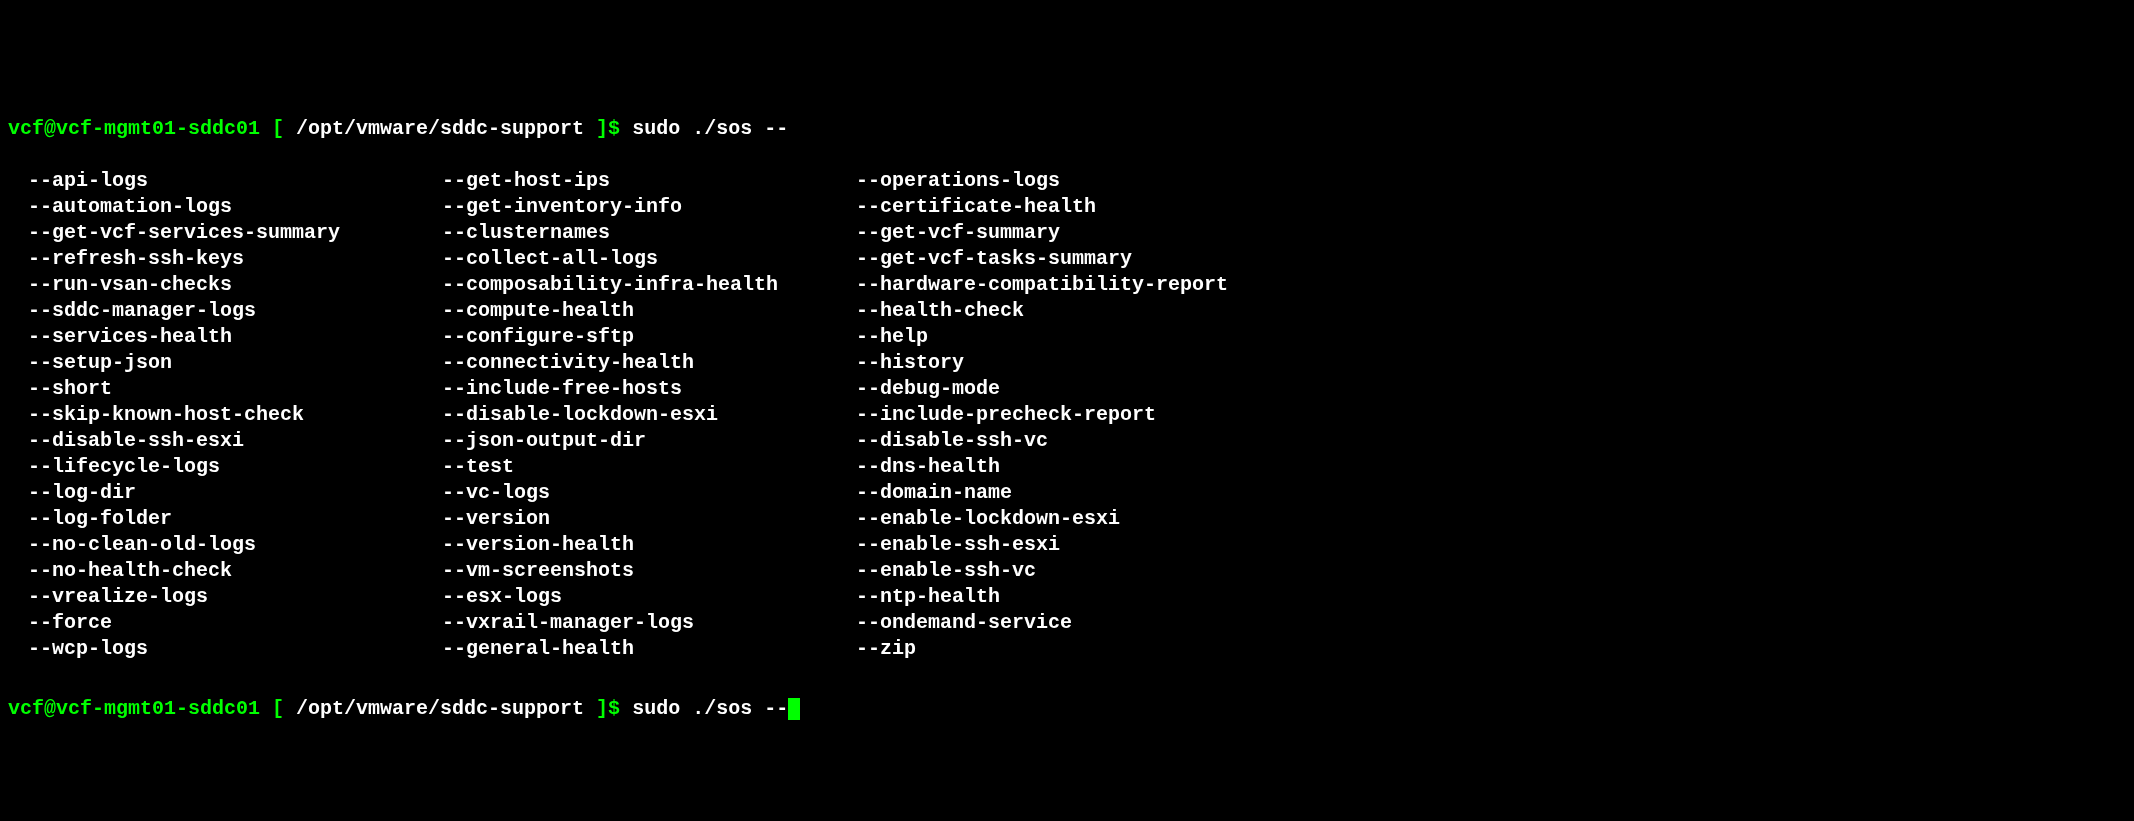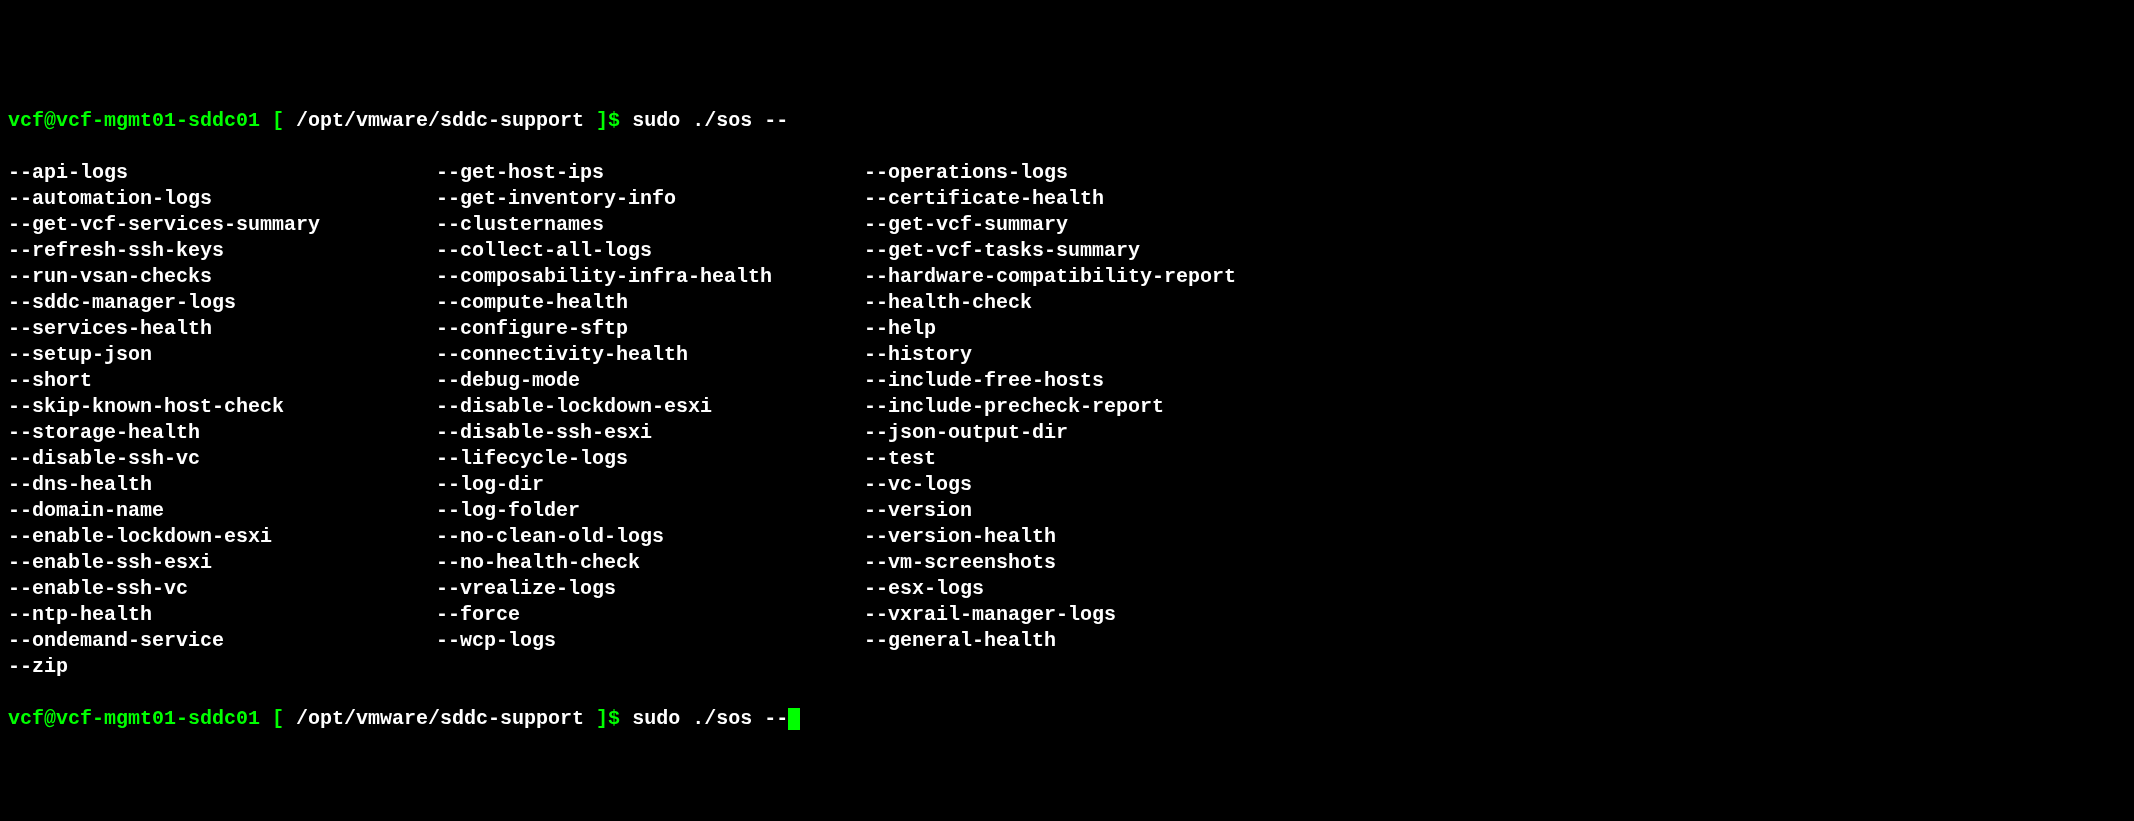--- a/index.html
+++ b/index.html
@@ -49,6 +49,7 @@
     }
     .prompt-line {
       white-space: pre;
+      margin-top: 8px;
     }
   </style>
 </head>

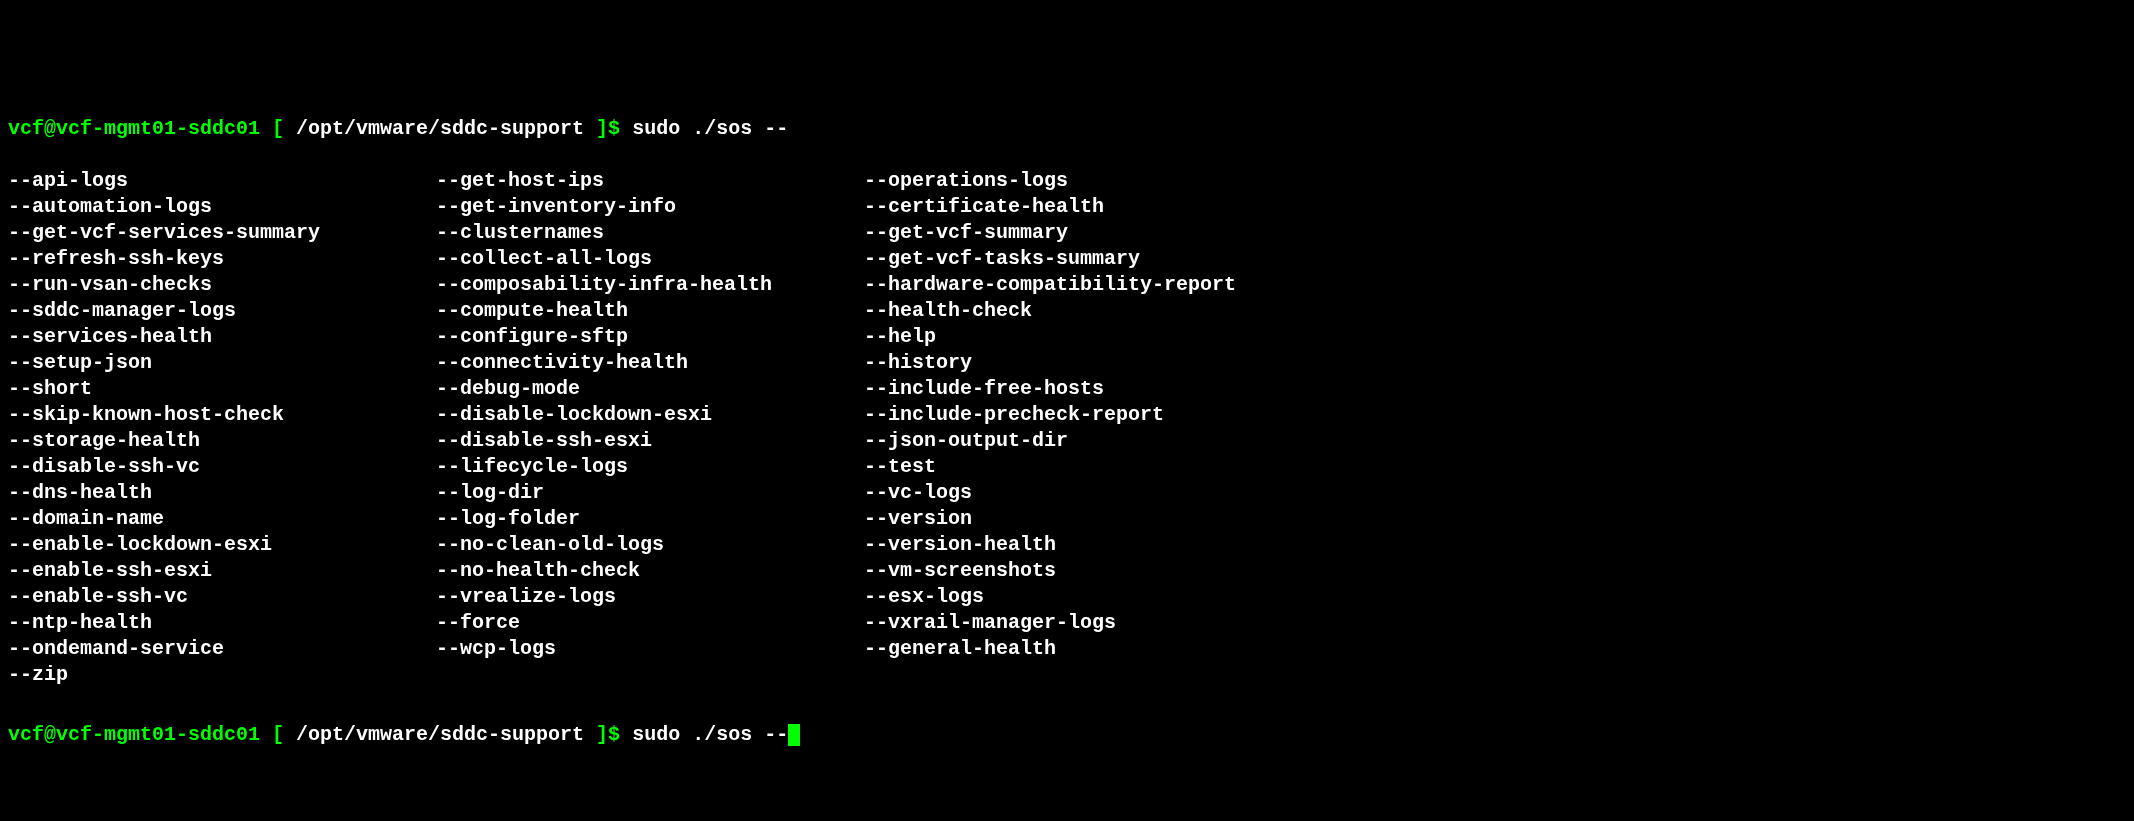--- a/index.html
+++ b/index.html
@@ -35,7 +35,8 @@
     .options-grid {
       display: grid;
       grid-template-columns: 410px 410px auto;
-      column-gap: 18px;
+      column-gap: 4px;
+      margin-left: 20px;
     }
     .option {
       color: #ffffff;

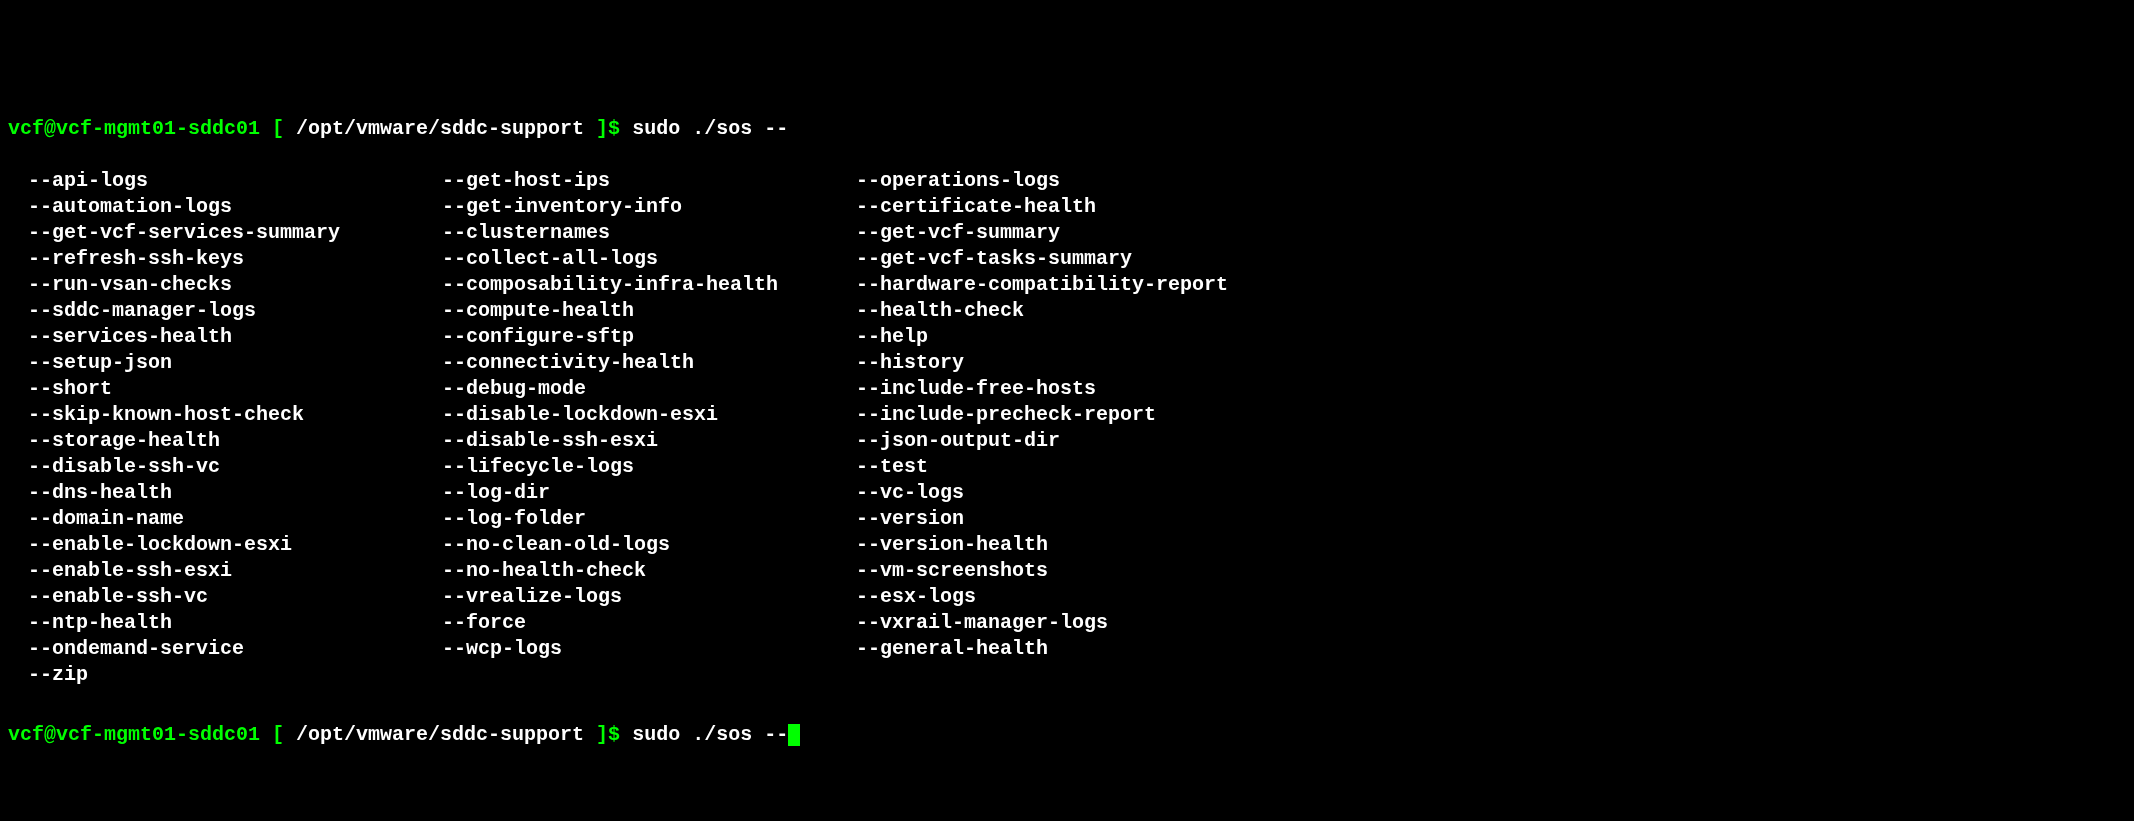--- a/index.html
+++ b/index.html
@@ -69,7 +69,7 @@
 <span class="option">--compute-health</span><span class="option">--health-check</span><span class="option">--services-health</span>
 <span class="option">--configure-sftp</span><span class="option">--help</span><span class="option">--setup-json</span>
 <span class="option">--connectivity-health</span><span class="option">--history</span><span class="option">--short</span>
-<span class="option">--debug-mode</span><span class="option">--include-free-hosts</span><span class="option">--skip-known-host-check</span>
+<span class="option">--include-free-hosts</span><span class="option">--debug-mode</span><span class="option">--skip-known-host-check</span>
 <span class="option">--disable-lockdown-esxi</span><span class="option">--include-precheck-report</span><span class="option">--storage-health</span>
 <span class="option">--disable-ssh-esxi</span><span class="option">--json-output-dir</span>
 <span class="option">--disable-ssh-vc</span><span class="option">--lifecycle-logs</span><span class="option">--test</span>

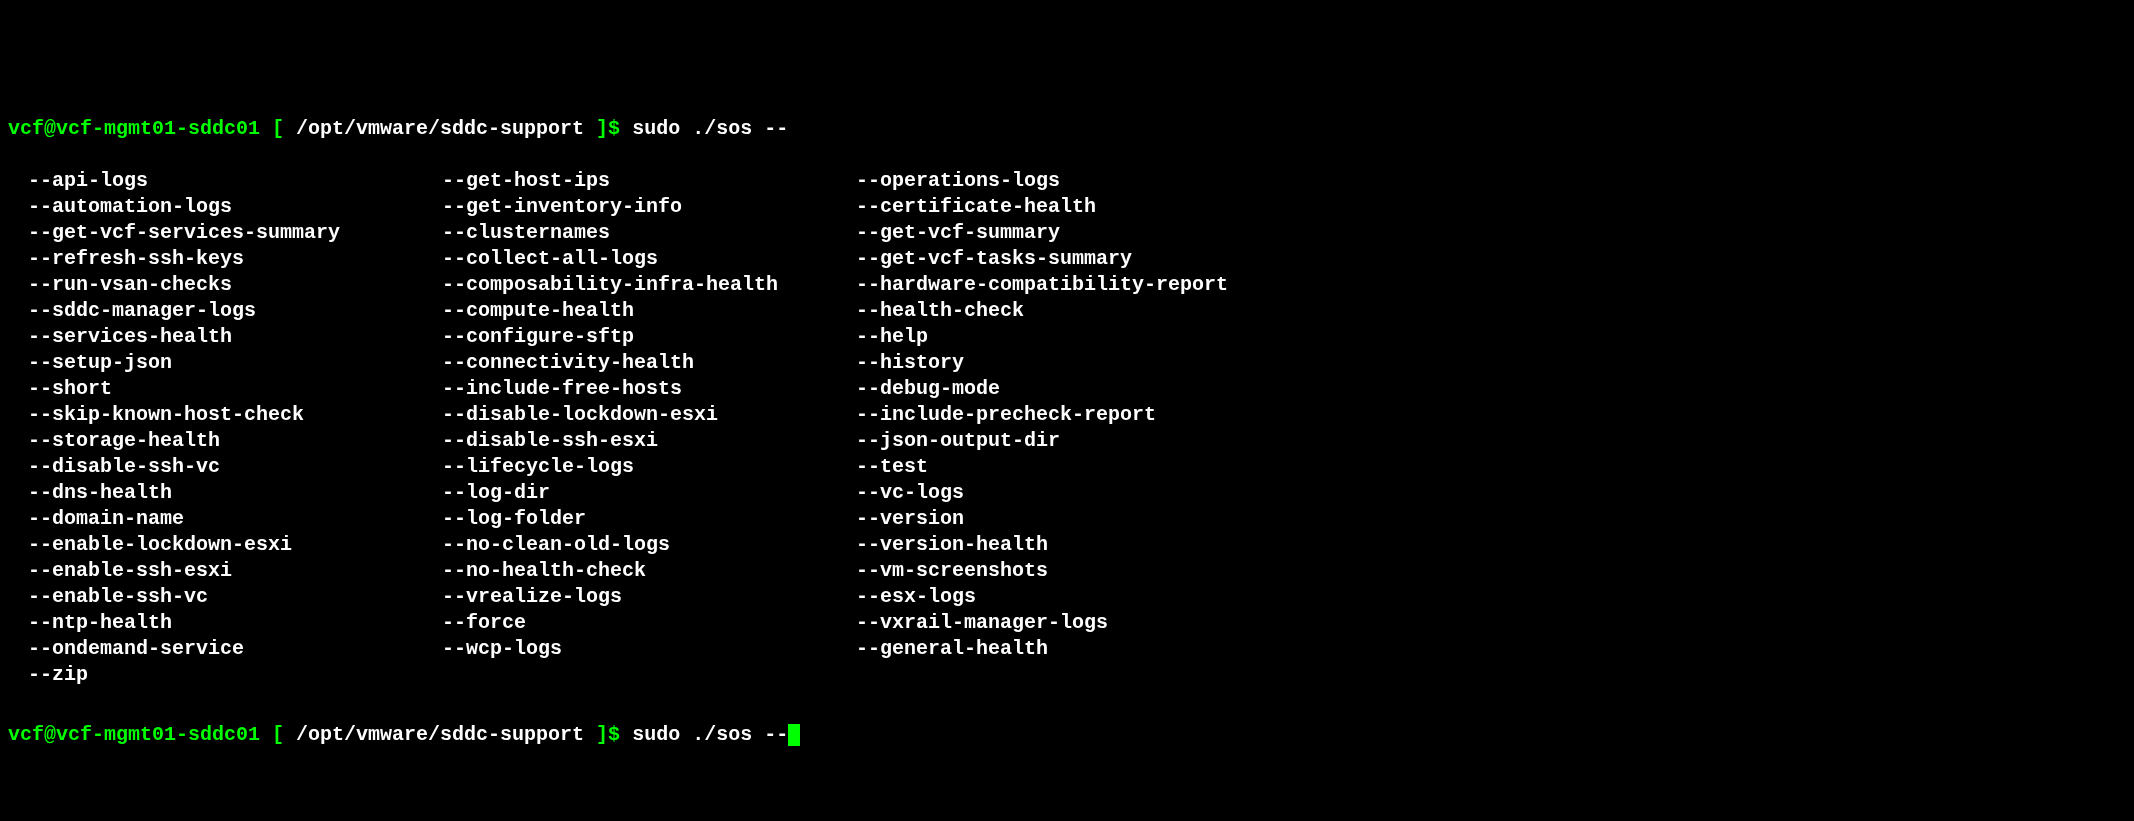--- a/index.html
+++ b/index.html
@@ -70,7 +70,7 @@
 <span class="option">--configure-sftp</span><span class="option">--help</span><span class="option">--setup-json</span>
 <span class="option">--connectivity-health</span><span class="option">--history</span><span class="option">--short</span>
 <span class="option">--include-free-hosts</span><span class="option">--debug-mode</span><span class="option">--skip-known-host-check</span>
-<span class="option">--disable-lockdown-esxi</span><span class="option">--include-precheck-report</span><span class="option">--storage-health</span>
+<span class="option">--disable-lockdown-esxi</span><span class="option">--include-precheck-report</span>
 <span class="option">--disable-ssh-esxi</span><span class="option">--json-output-dir</span>
 <span class="option">--disable-ssh-vc</span><span class="option">--lifecycle-logs</span><span class="option">--test</span>
 <span class="option">--dns-health</span><span class="option">--log-dir</span><span class="option">--vc-logs</span>

